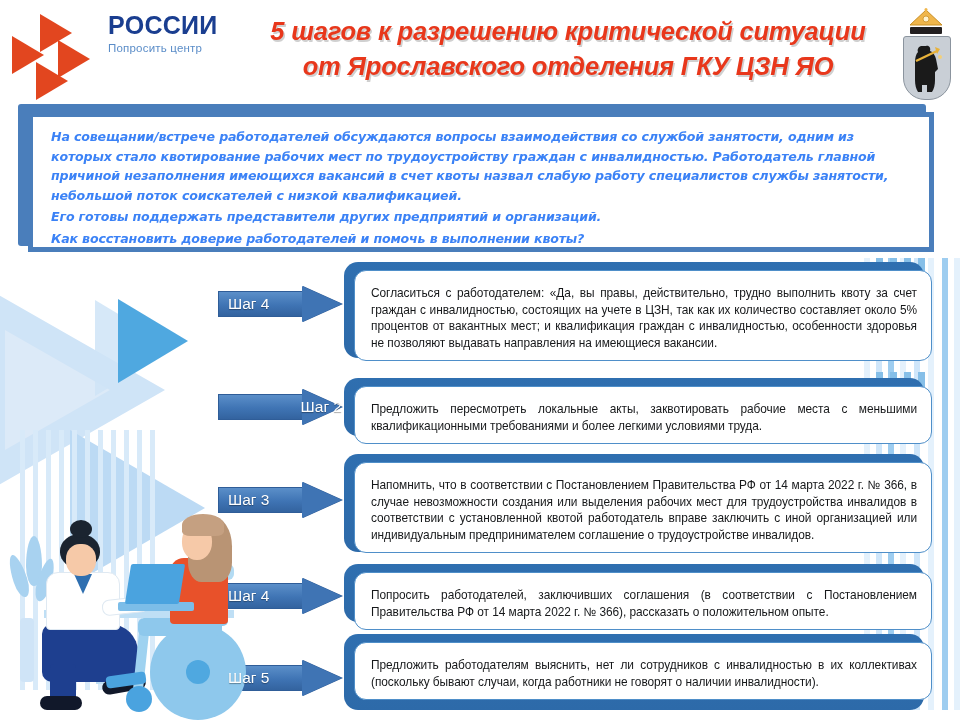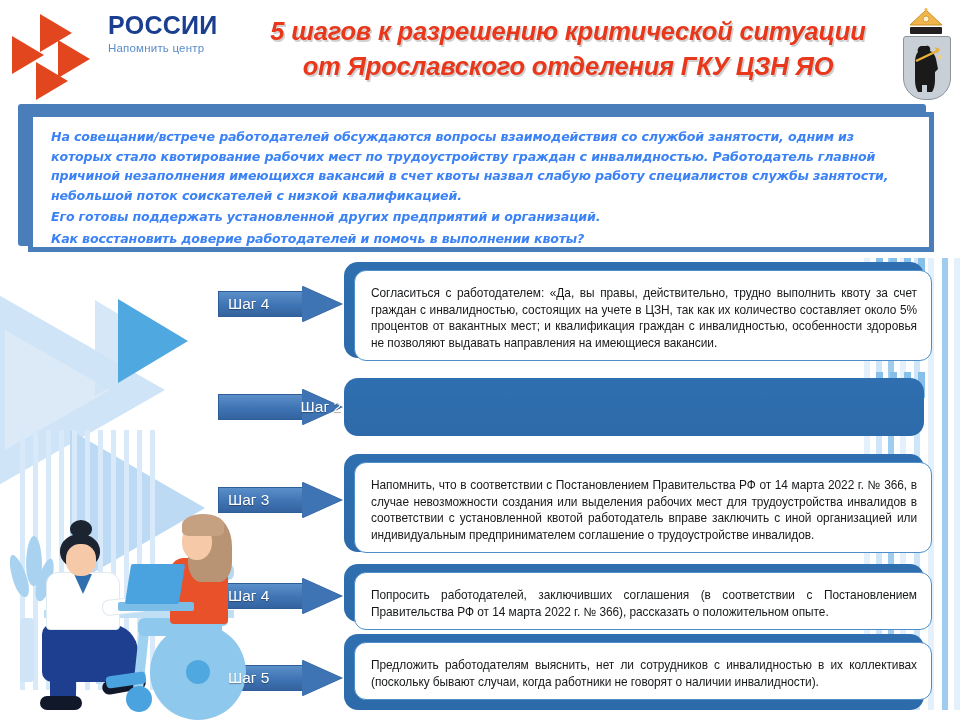--- a/index.html
+++ b/index.html
@@ -273,7 +273,7 @@
       </div>
       <div class="logo-text">
         <div class="l2">РОССИИ</div>
-        <div class="l3">Напомнить центр</div>
+        <div class="l3">Попросить центр</div>
       </div>
     </div>
 

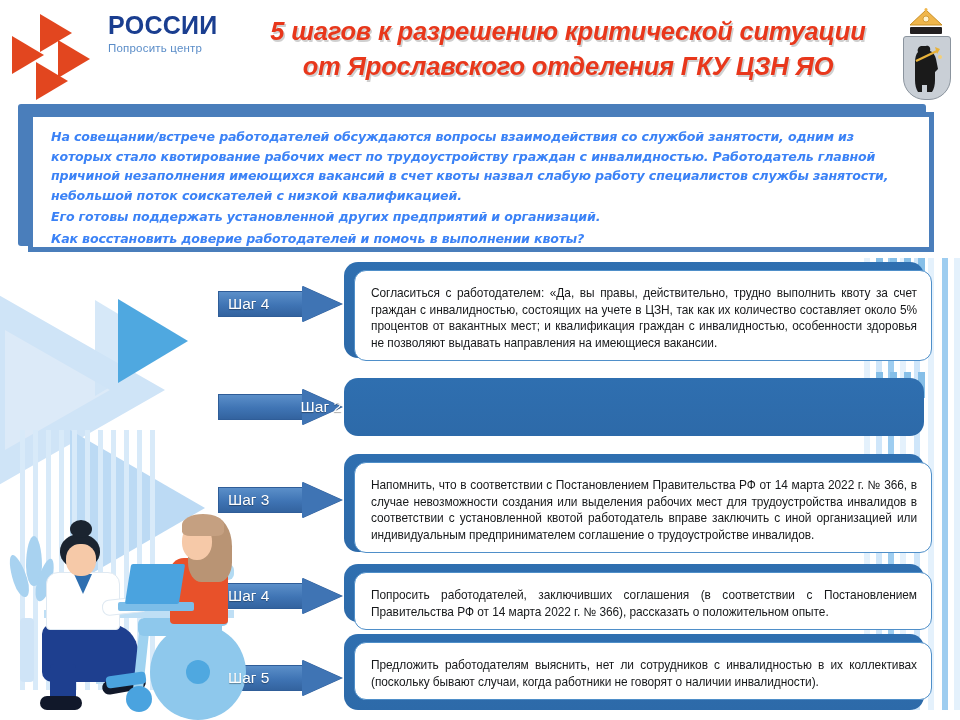--- a/index.html
+++ b/index.html
@@ -303,7 +303,7 @@
   <div class="intro-shadow"></div>
   <div class="intro">
     <p>На совещании/встрече работодателей обсуждаются вопросы взаимодействия со службой занятости, одним из которых стало квотирование рабочих мест по трудоустройству граждан с инвалидностью. Работодатель главной причиной незаполнения имеющихся вакансий в счет квоты назвал слабую работу специалистов службы занятости, небольшой поток соискателей с низкой квалификацией.</p>
-    <p class="q">Его готовы поддержать установленной других предприятий и организаций.</p>
+    <p class="q">Его готовы поддержать представители других предприятий и организаций.</p>
     <p class="q">Как восстановить доверие работодателей и помочь в выполнении квоты?</p>
   </div>
 

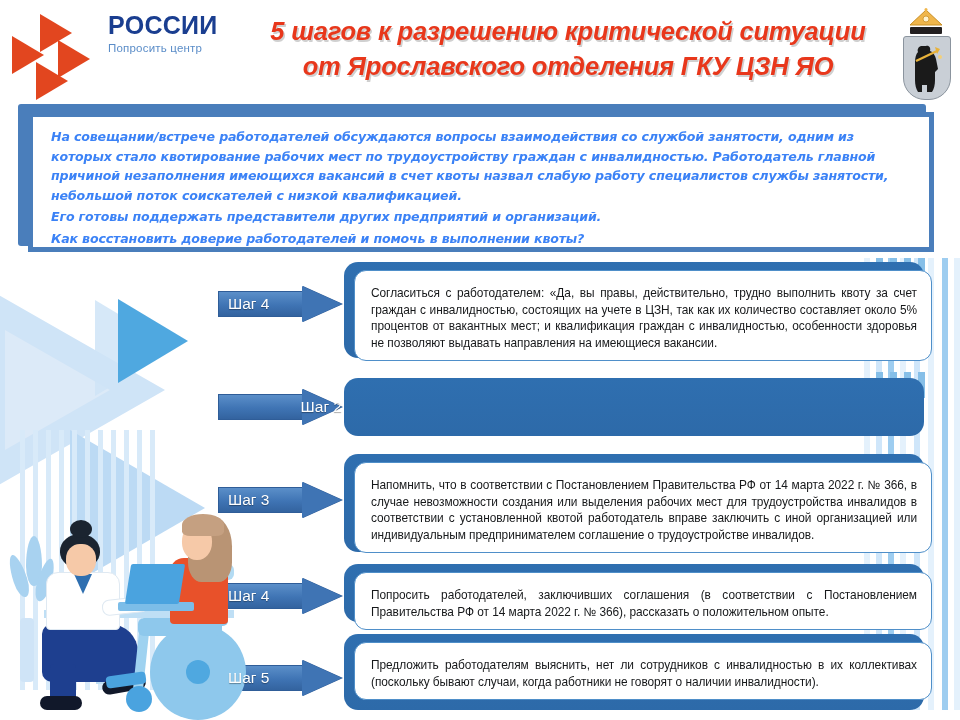--- a/index.html
+++ b/index.html
@@ -331,6 +331,9 @@
       </div>
       <div class="card-wrap" style="top:6px;height:58px;">
         <div class="card-shadow"></div>
+        <div class="card">
+          <p>Предложить пересмотреть локальные акты, заквотировать рабочие места с меньшими квалификационными требованиями и более легкими условиями труда.</p>
+        </div>
       </div>
     </div>
 

